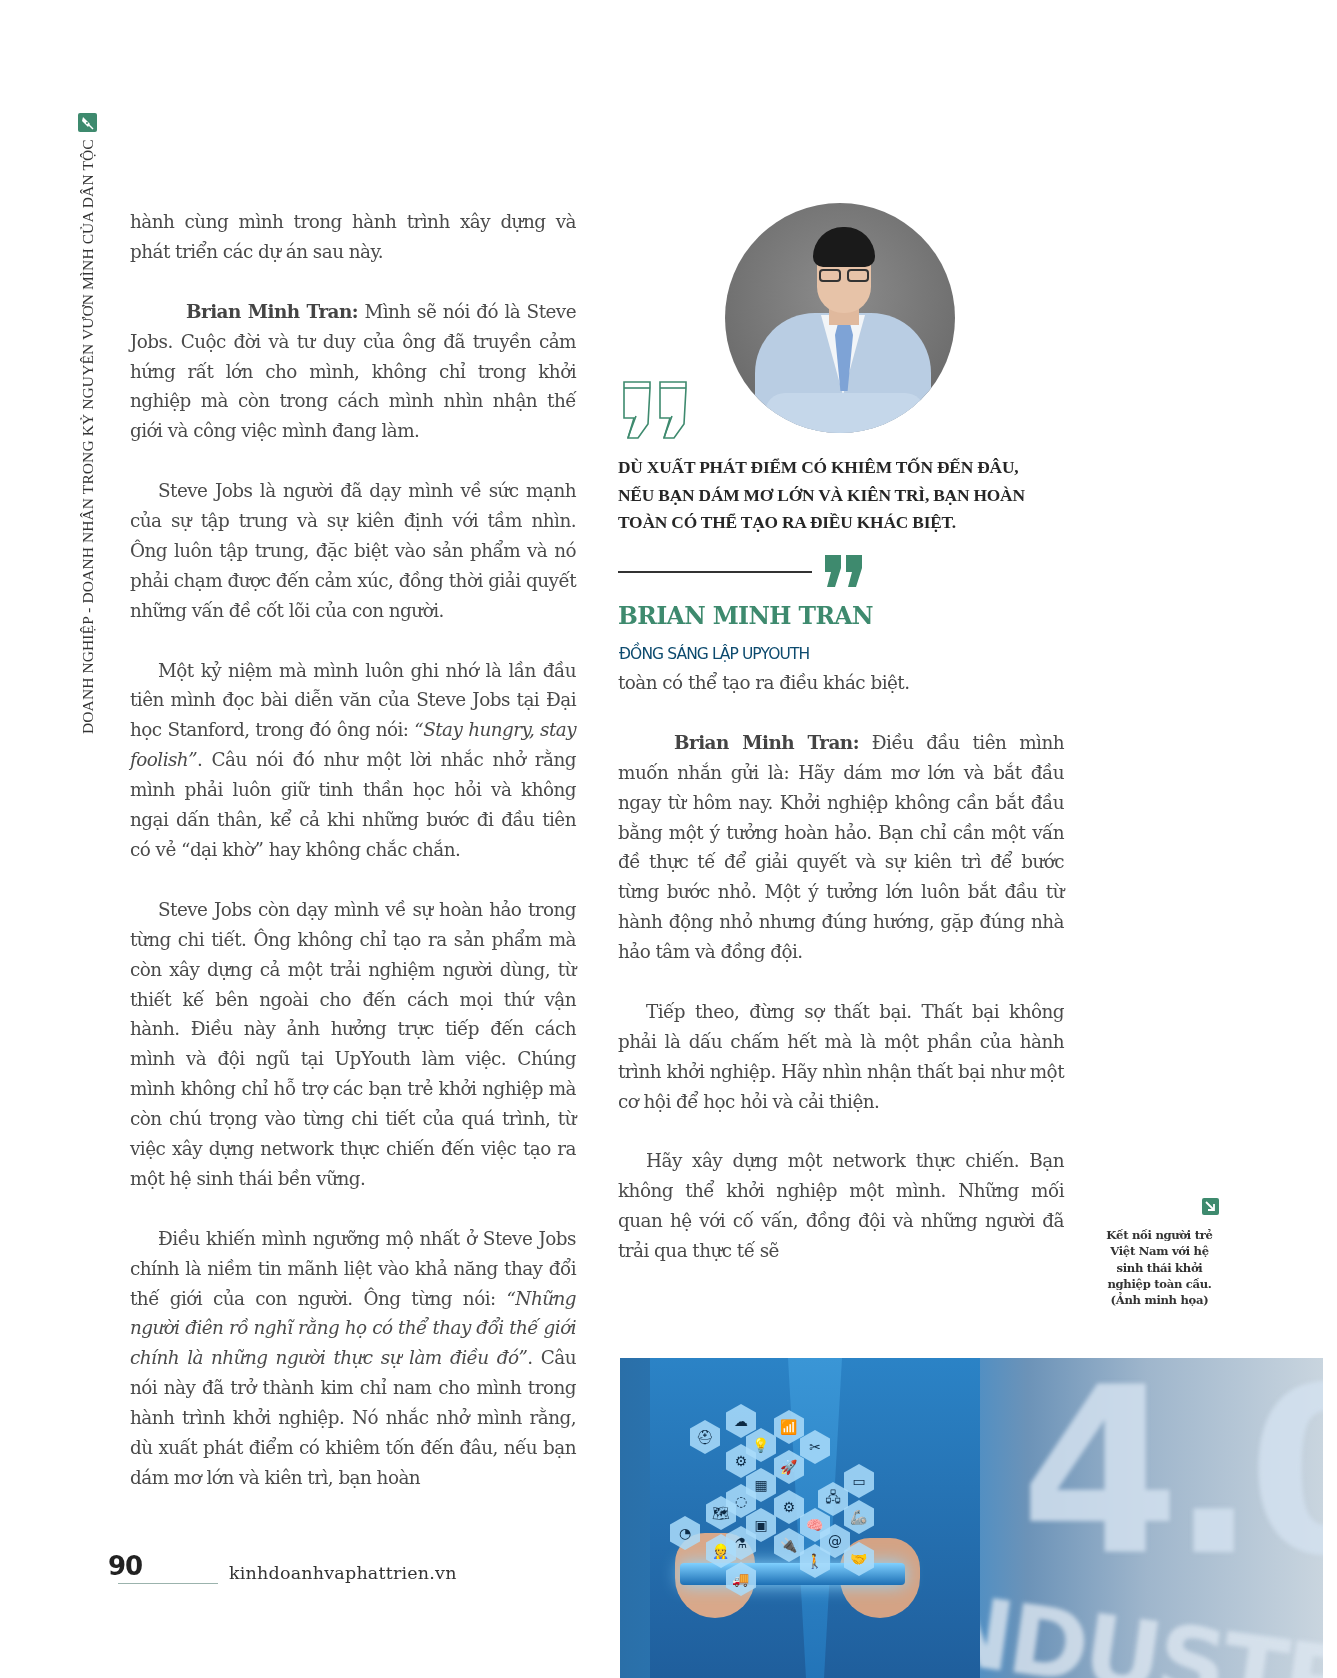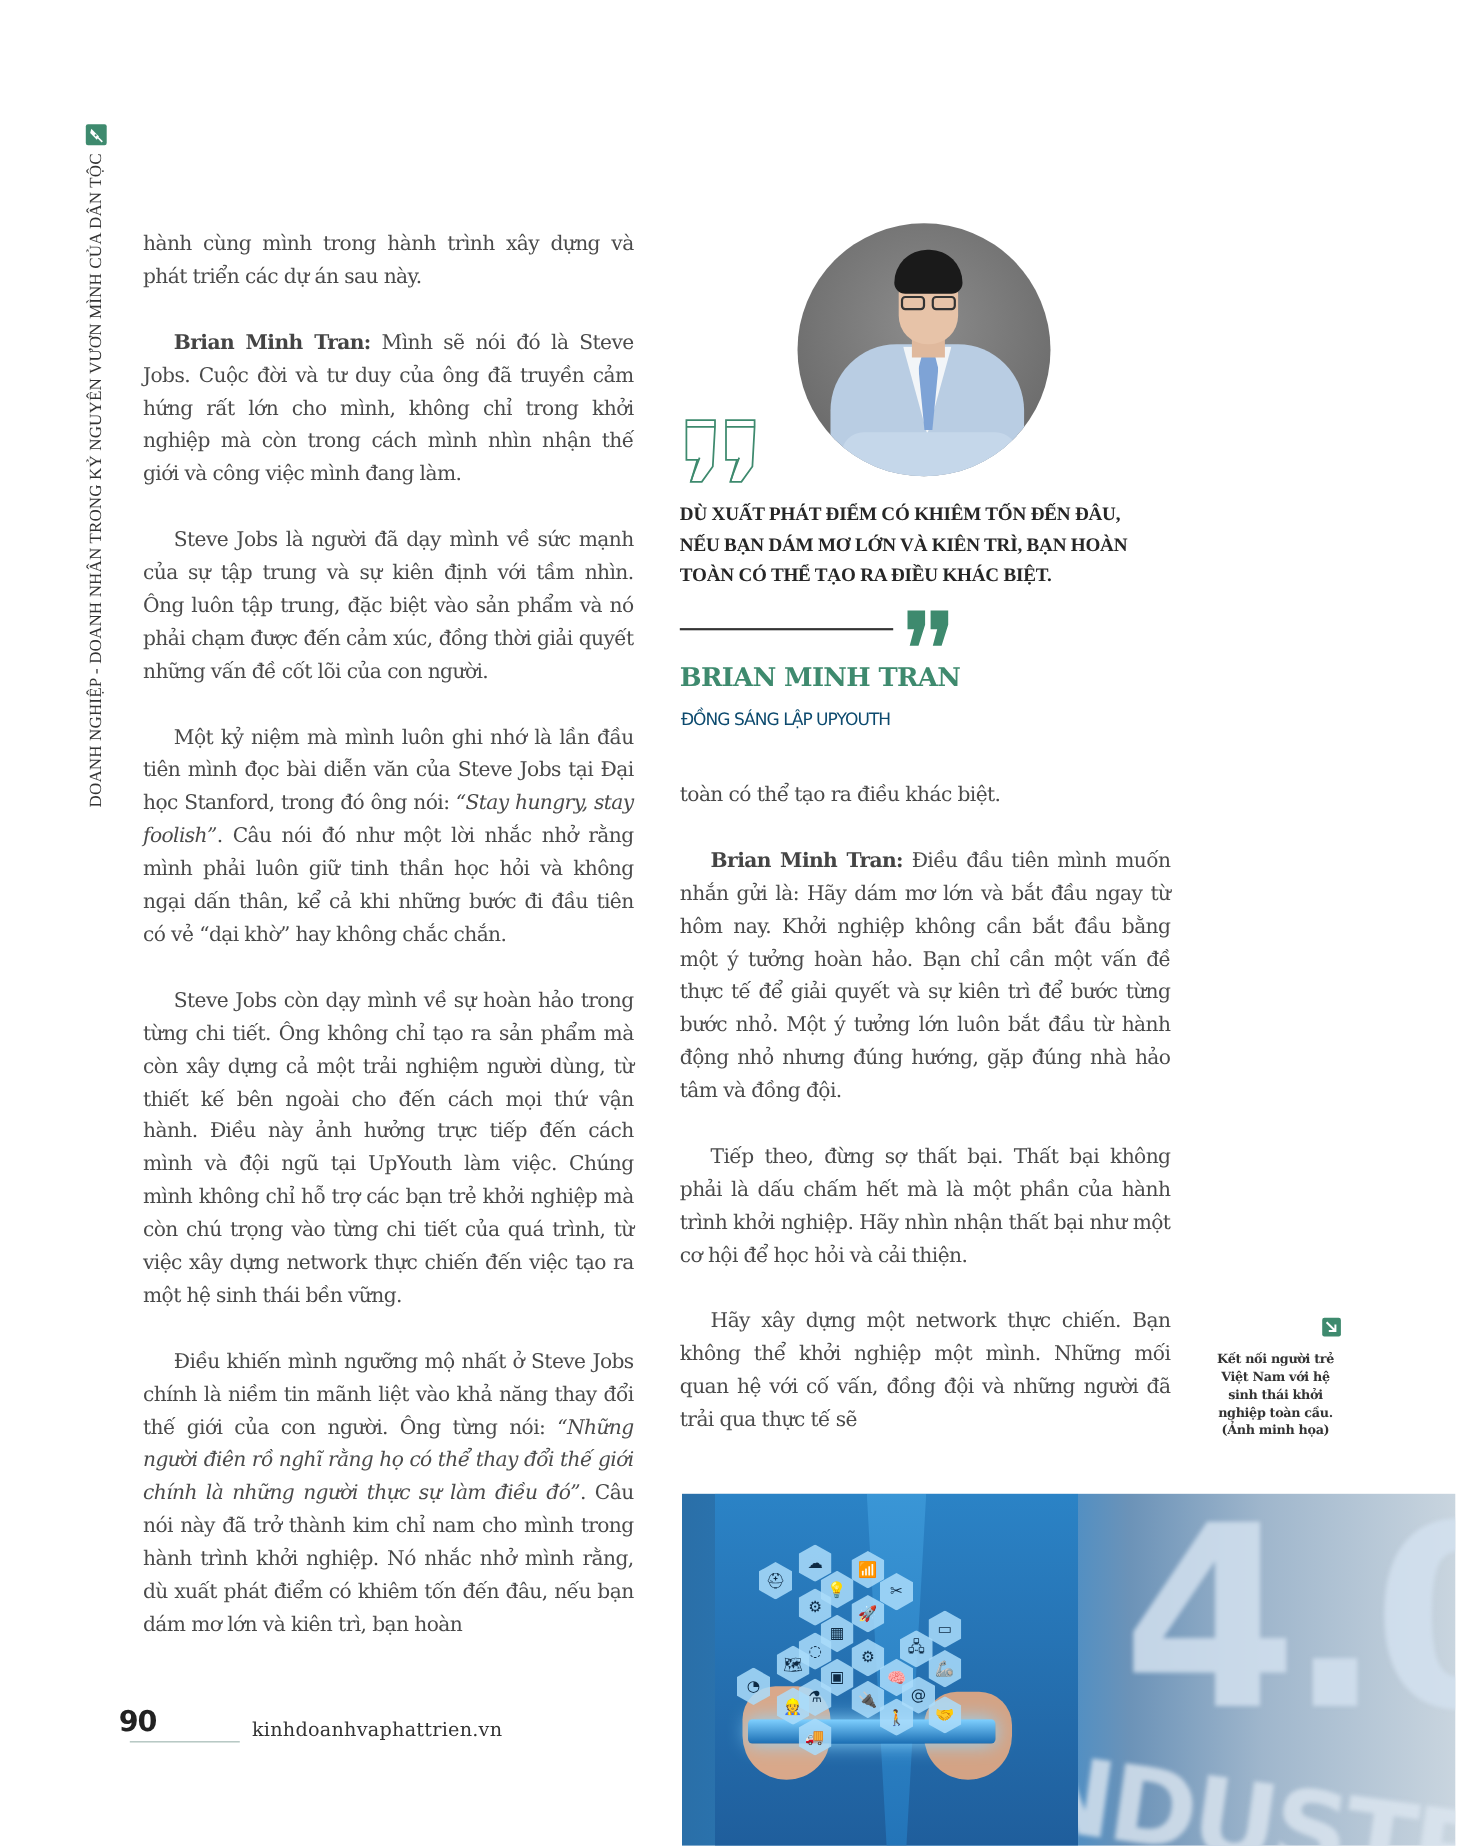--- a/index.html
+++ b/index.html
@@ -19,7 +19,7 @@
   .col p { margin:0 0 29.9px 0; text-indent:28px; }
   .col p.noindent { text-indent:0; }
   .col .q { font-weight:bold; font-style:italic; color:#444; }
-  .col b { color:#444; }
+  .col b { color:#444;margin-left:28px; }
   .col i { font-style:italic; }
 
   .left-col { left:130px; top:207px; width:446px; }

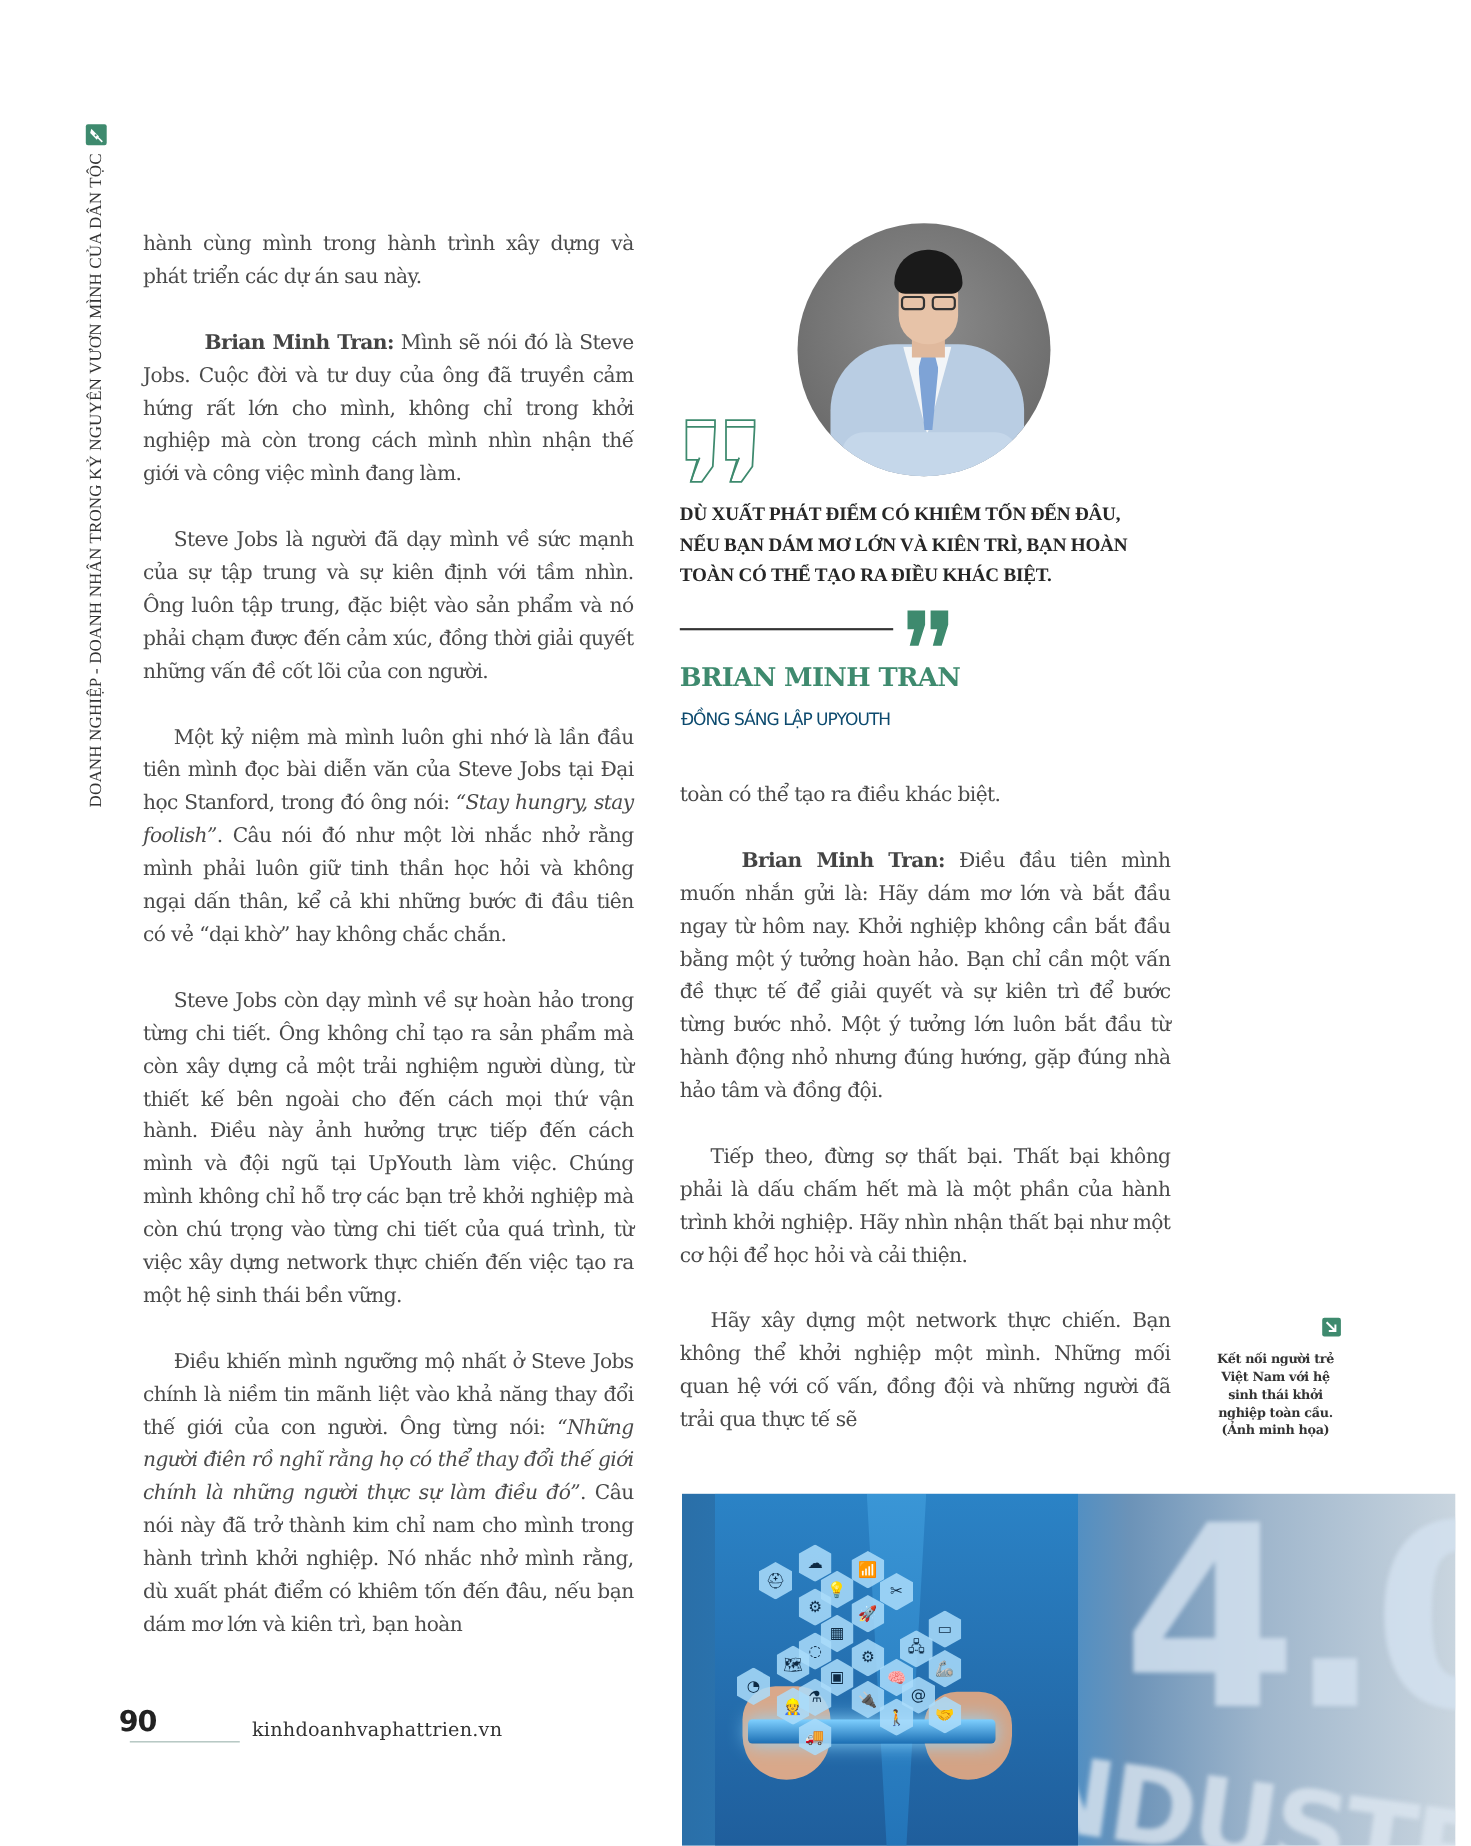--- a/index.html
+++ b/index.html
@@ -23,7 +23,7 @@
   .col i { font-style:italic; }
 
   .left-col { left:130px; top:207px; width:446px; }
-  .right-col { left:618px; top:708px; width:446px; }
+  .right-col { left:618px; top:668px; width:446px; }
 
   
   .portrait { position:absolute; left:725px; top:203px; width:230px; height:230px; border-radius:50%;

